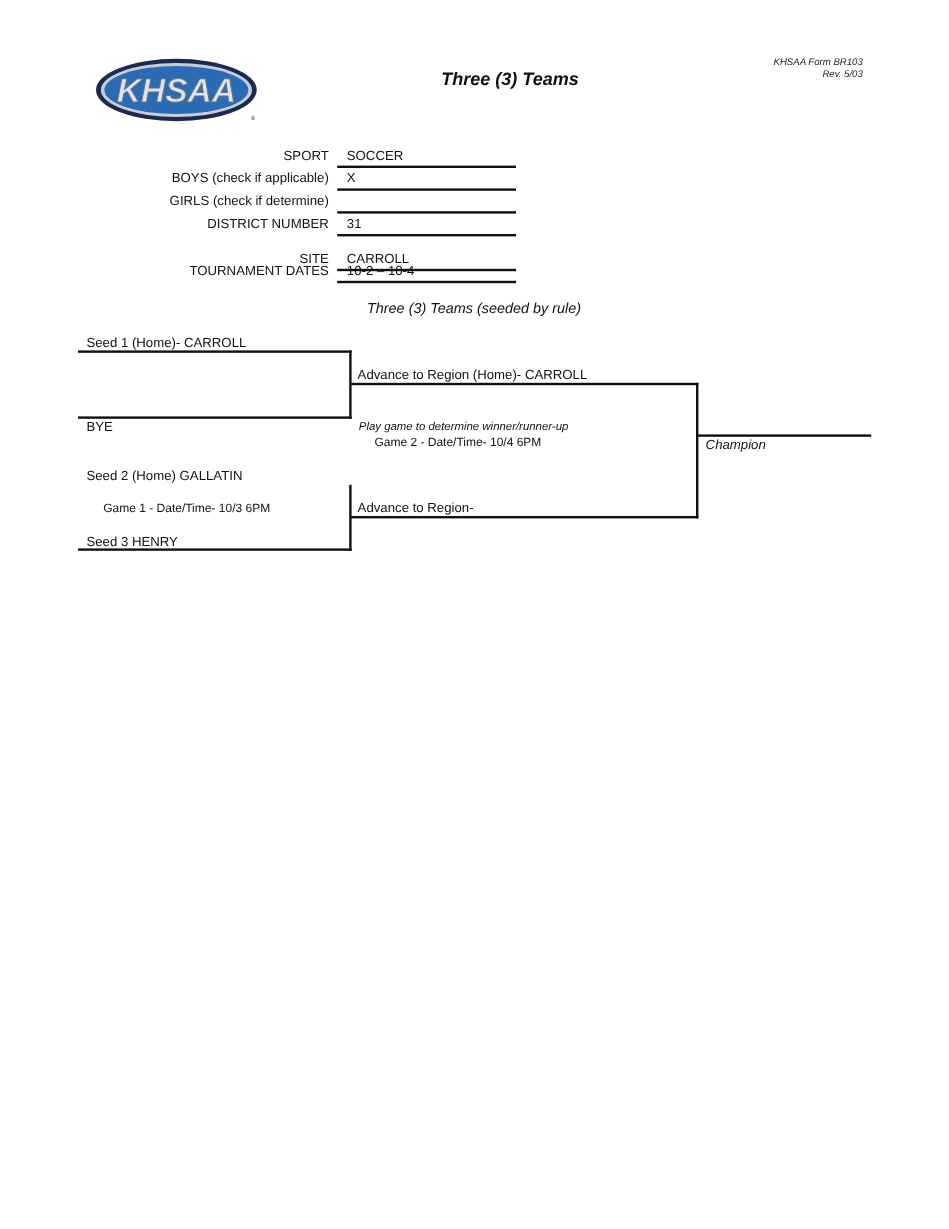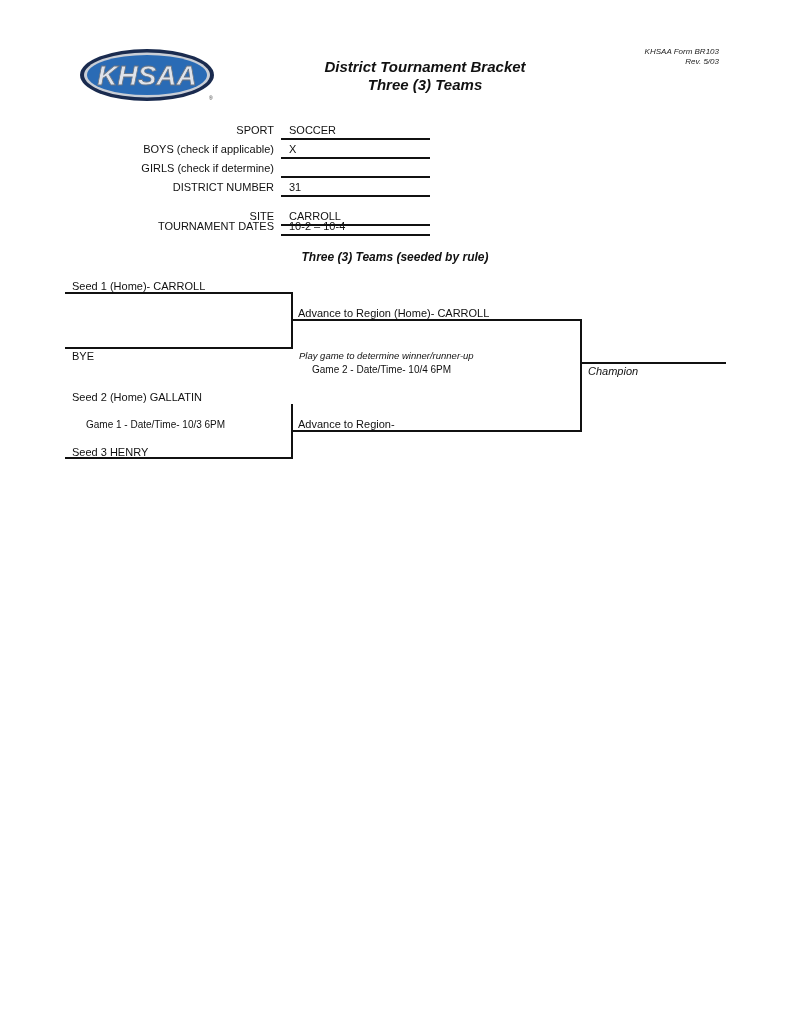--- a/index.html
+++ b/index.html
@@ -68,7 +68,6 @@
 </div>
 
 <div class="abs title">
-  <div>District Tournament Bracket</div>
   <div>Three (3) Teams</div>
 </div>
 

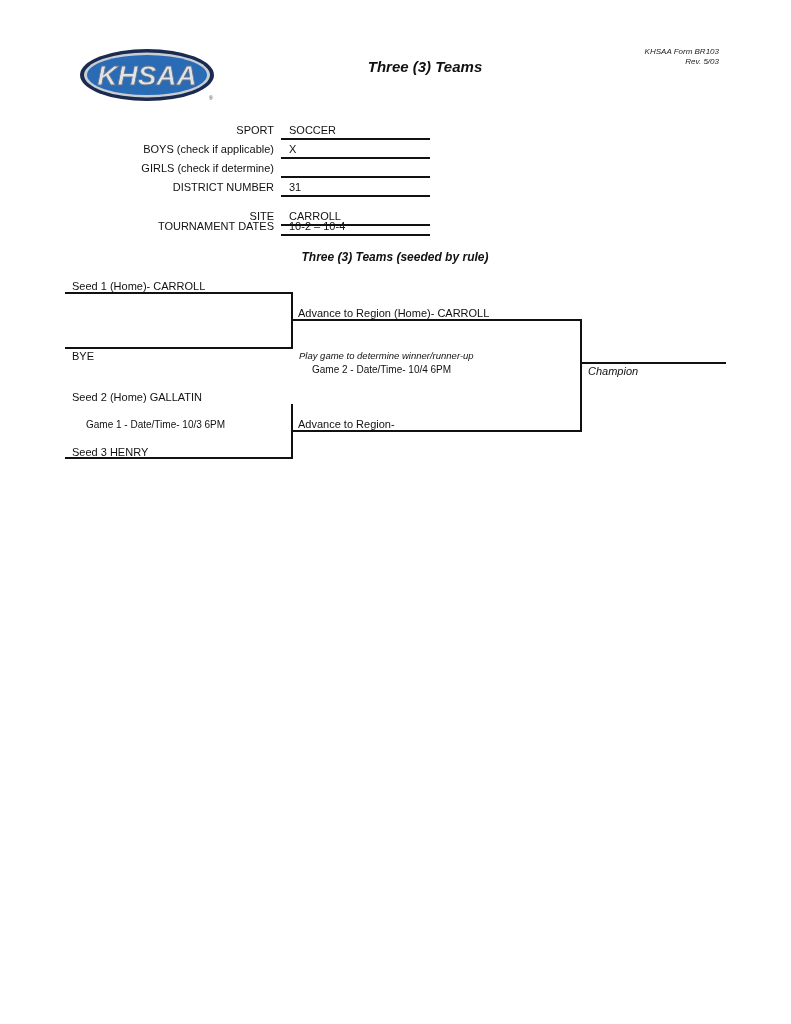--- a/index.html
+++ b/index.html
@@ -42,7 +42,7 @@
 
     .subtitle {
       left: 280px; top: 250px; width: 230px; text-align: center;
-      font-weight: bold; font-style: italic; font-size: 12px;
+      font-weight: normal; font-style: italic; font-size: 12px;
     }
 
     

